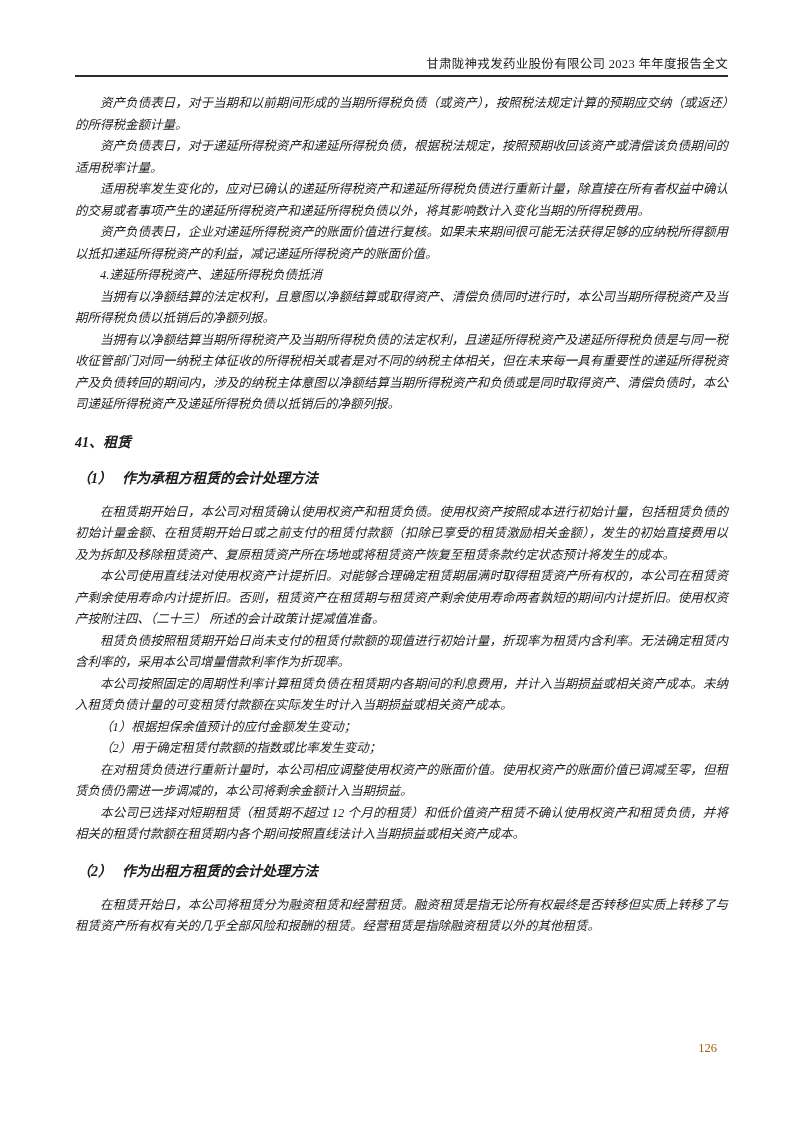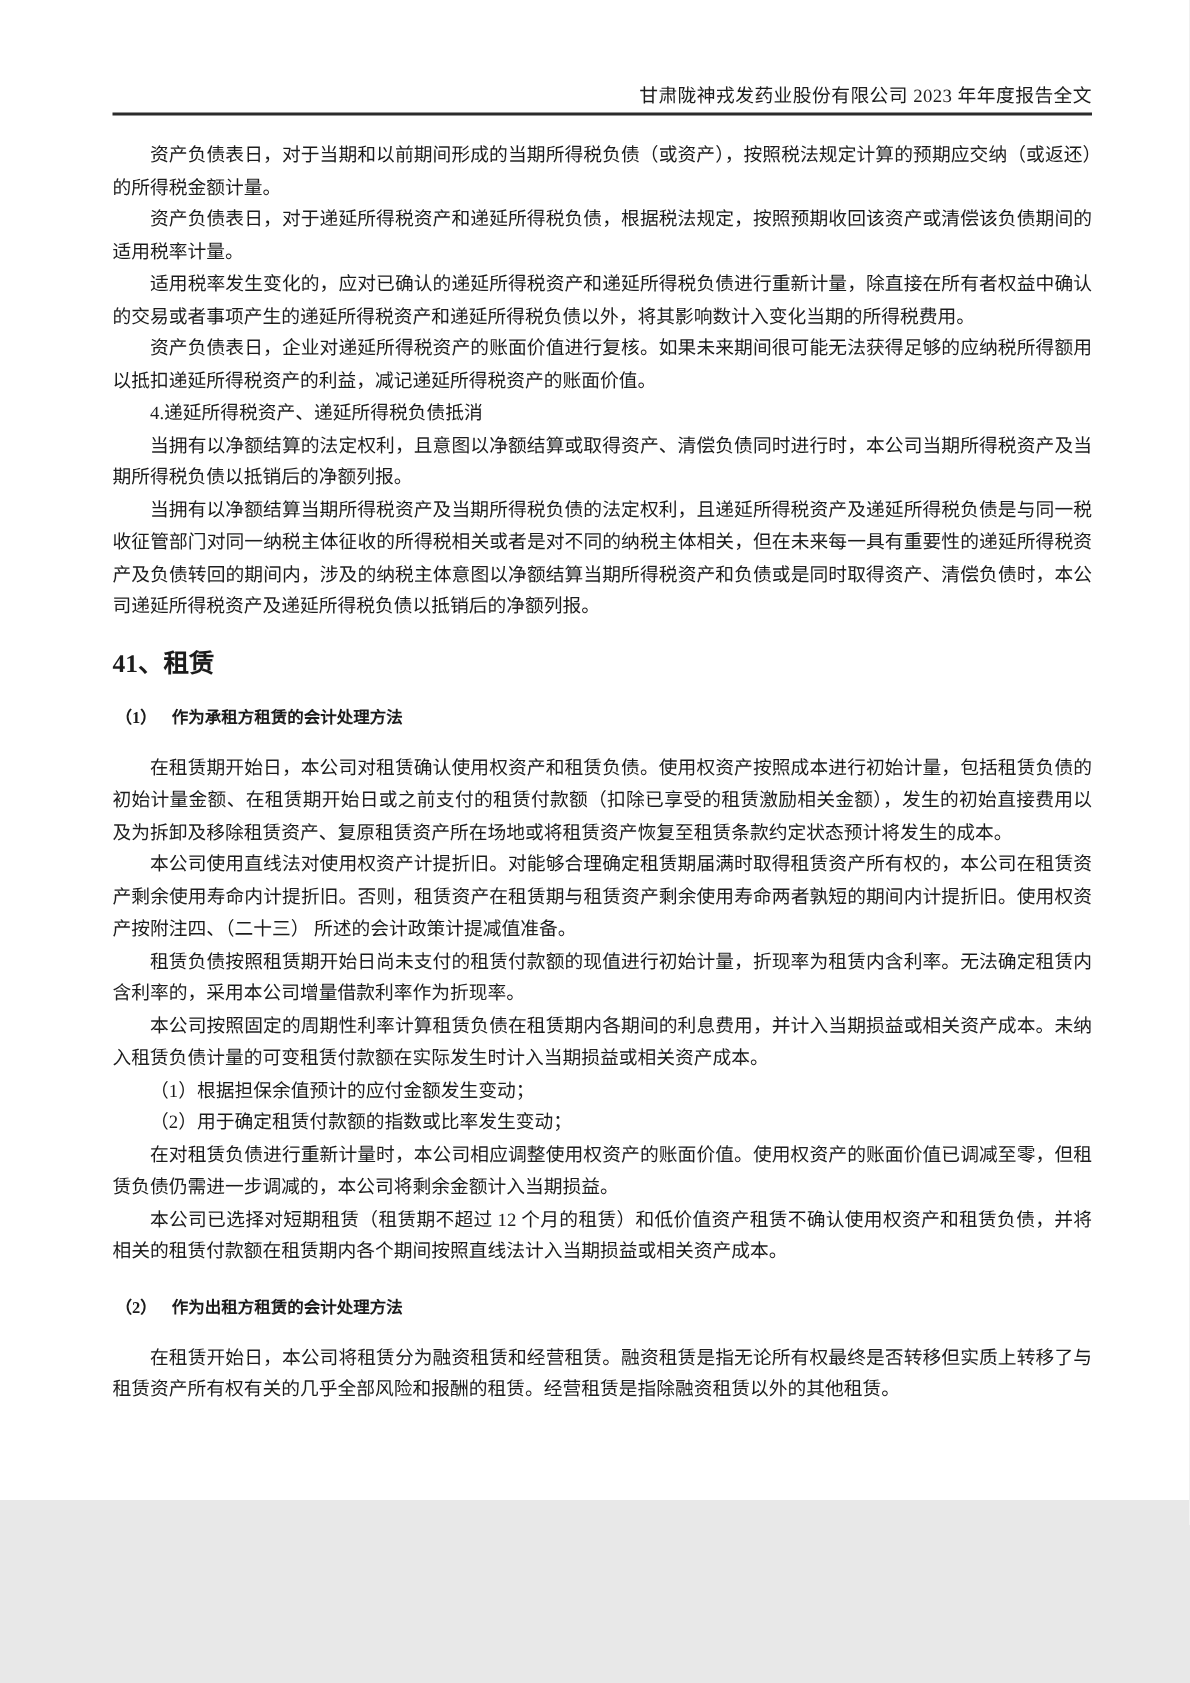--- a/index.html
+++ b/index.html
@@ -7,7 +7,7 @@
   .page {
     position: relative;
     width: 793px;
-    height: 1000px;
+    height: 1122px;
     margin: 0 auto;
     background: #ffffff;
     font-family: "Liberation Serif", "DejaVu Serif", serif;

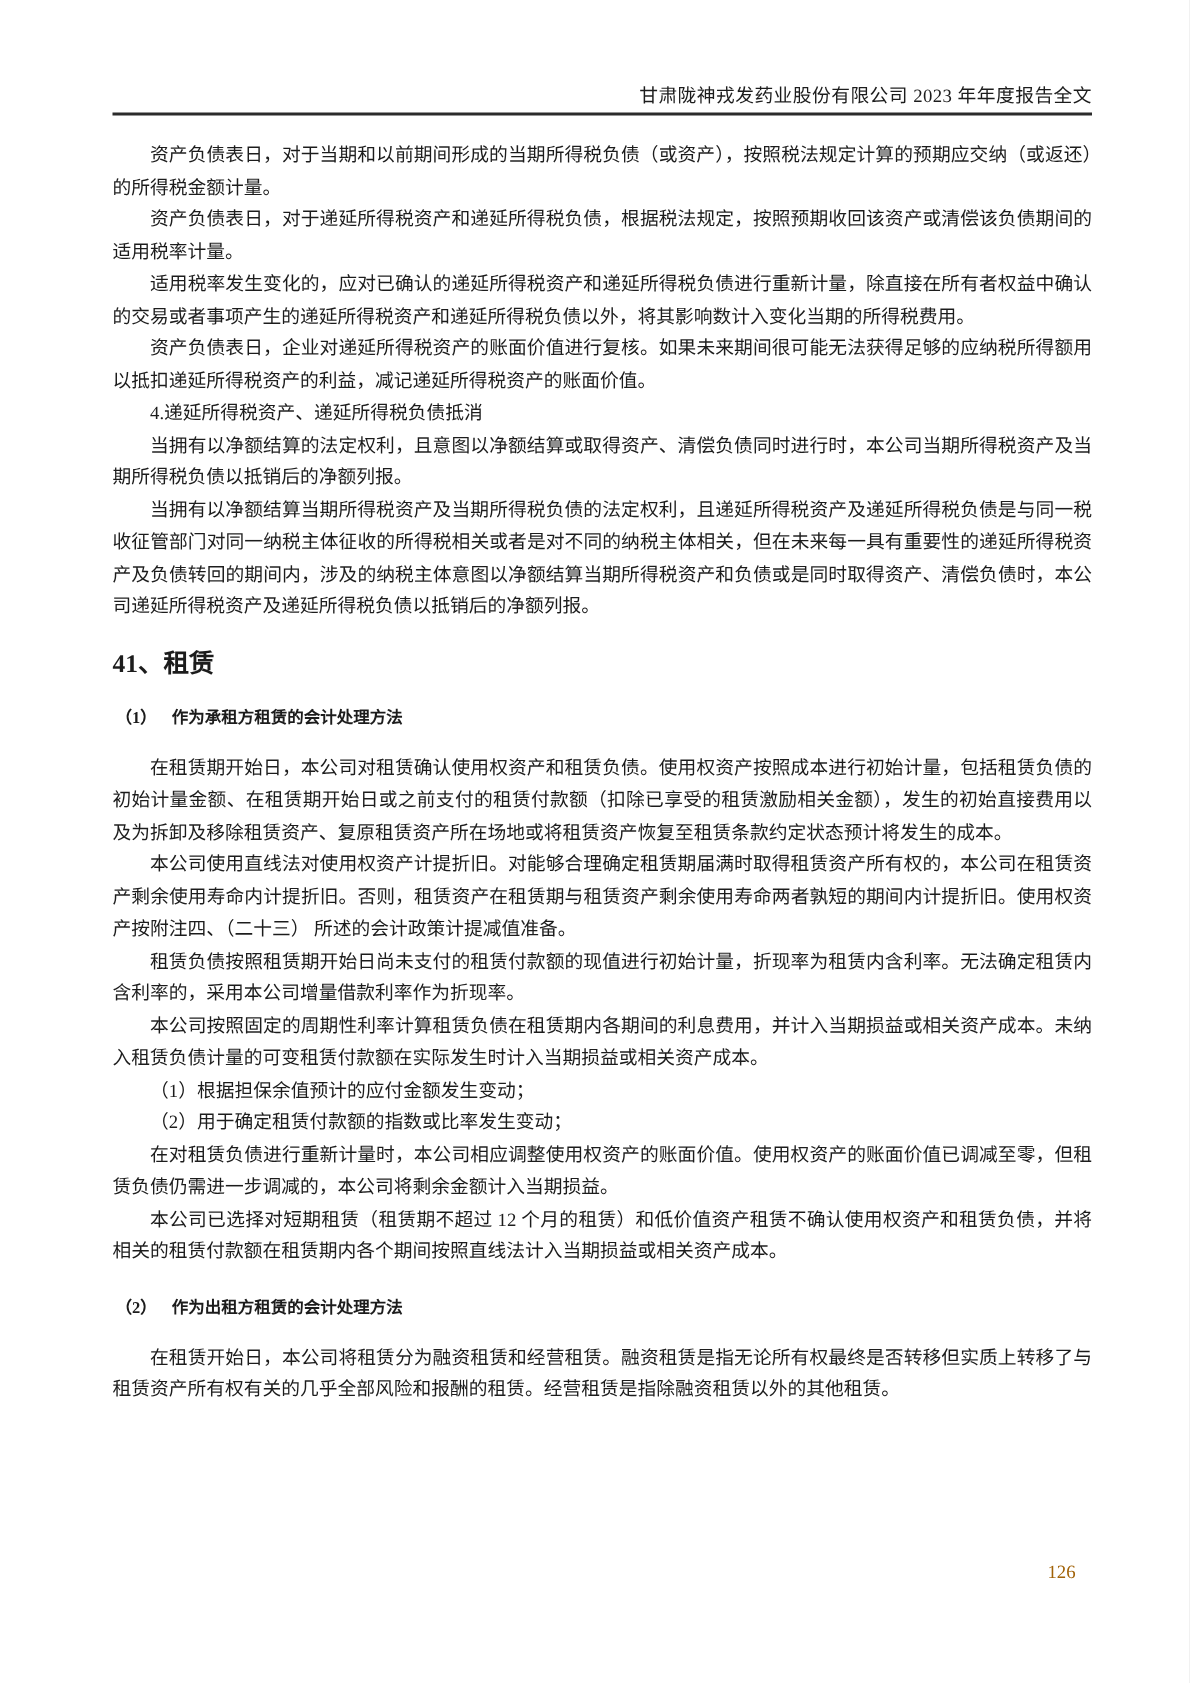--- a/index.html
+++ b/index.html
@@ -35,6 +35,7 @@
     font-size: 12.5px;
     line-height: 21.5px;
     text-align: justify;
+    font-style: italic;
   }
   .content p {
     text-indent: 2em;

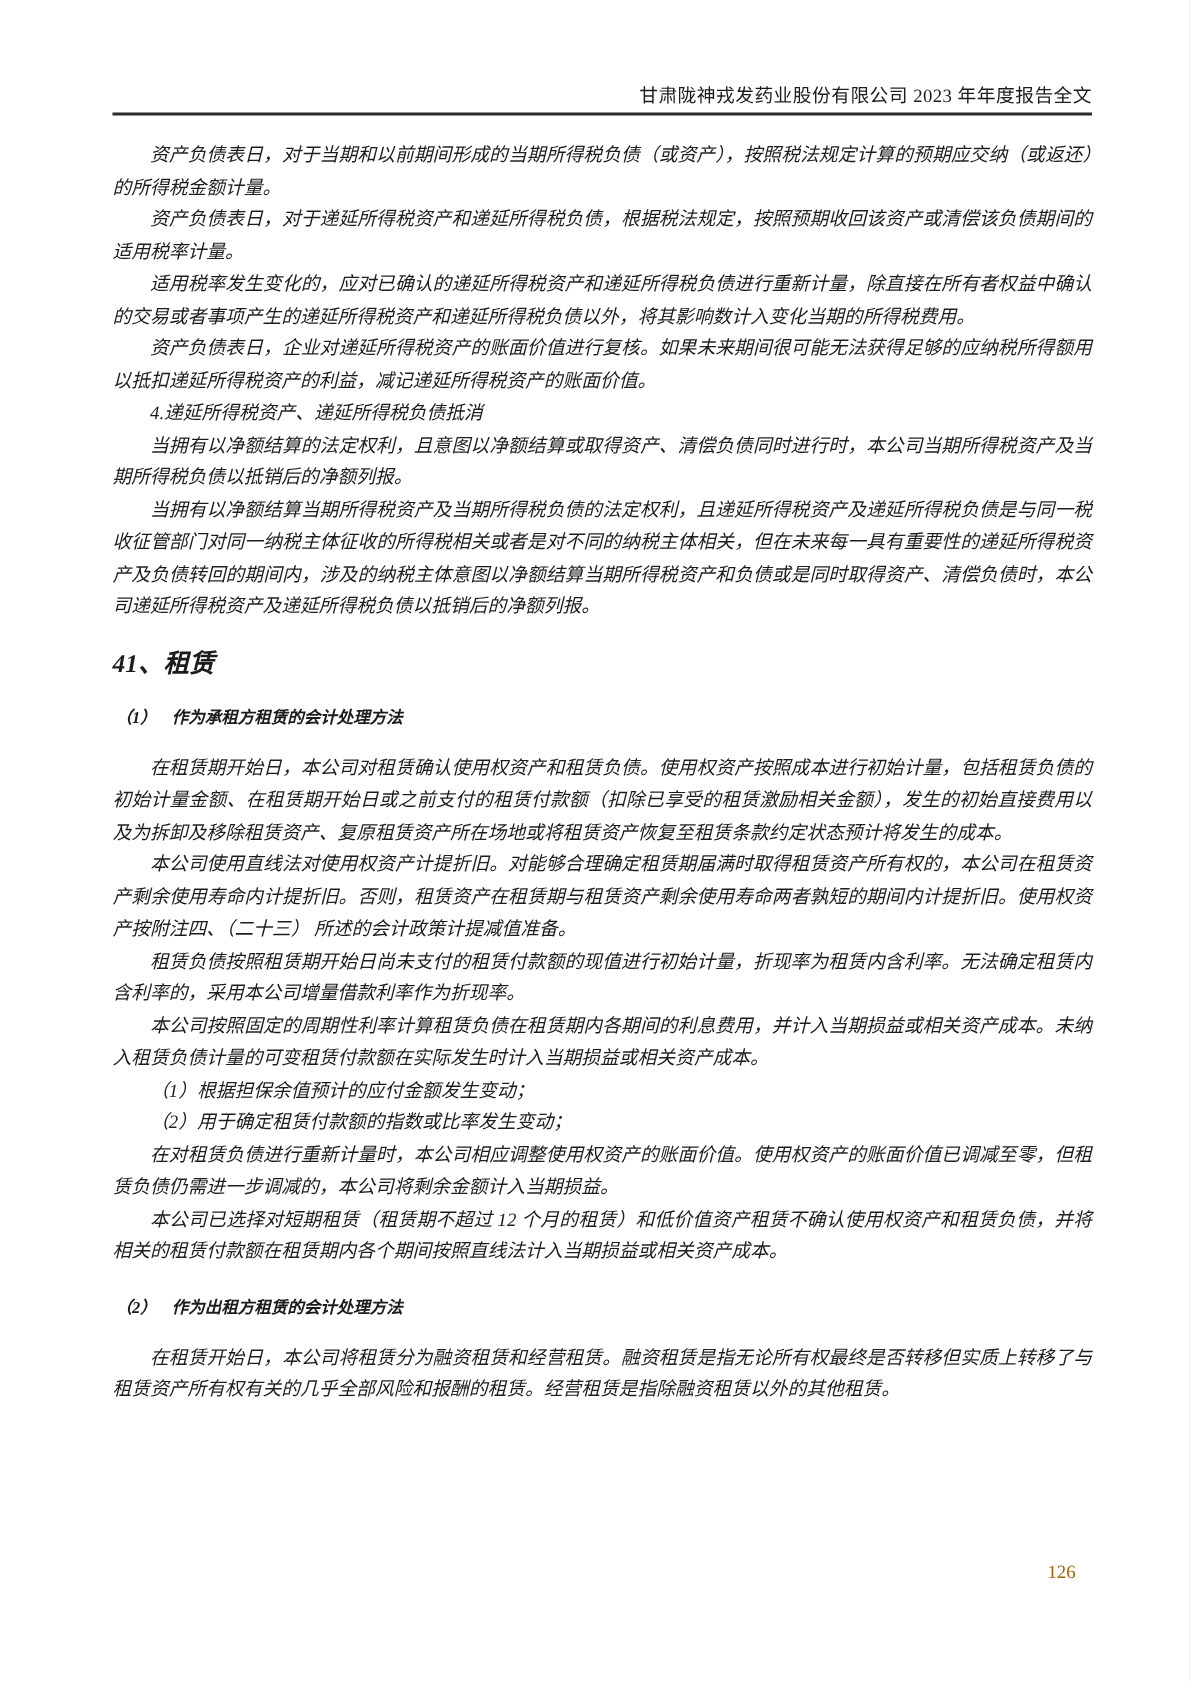--- a/index.html
+++ b/index.html
@@ -41,7 +41,7 @@
     text-indent: 2em;
   }
   .section-heading {
-    font-size: 17px;
+    font-size: 14px;
     font-weight: bold;
     margin-top: 17px;
     margin-bottom: 12px;

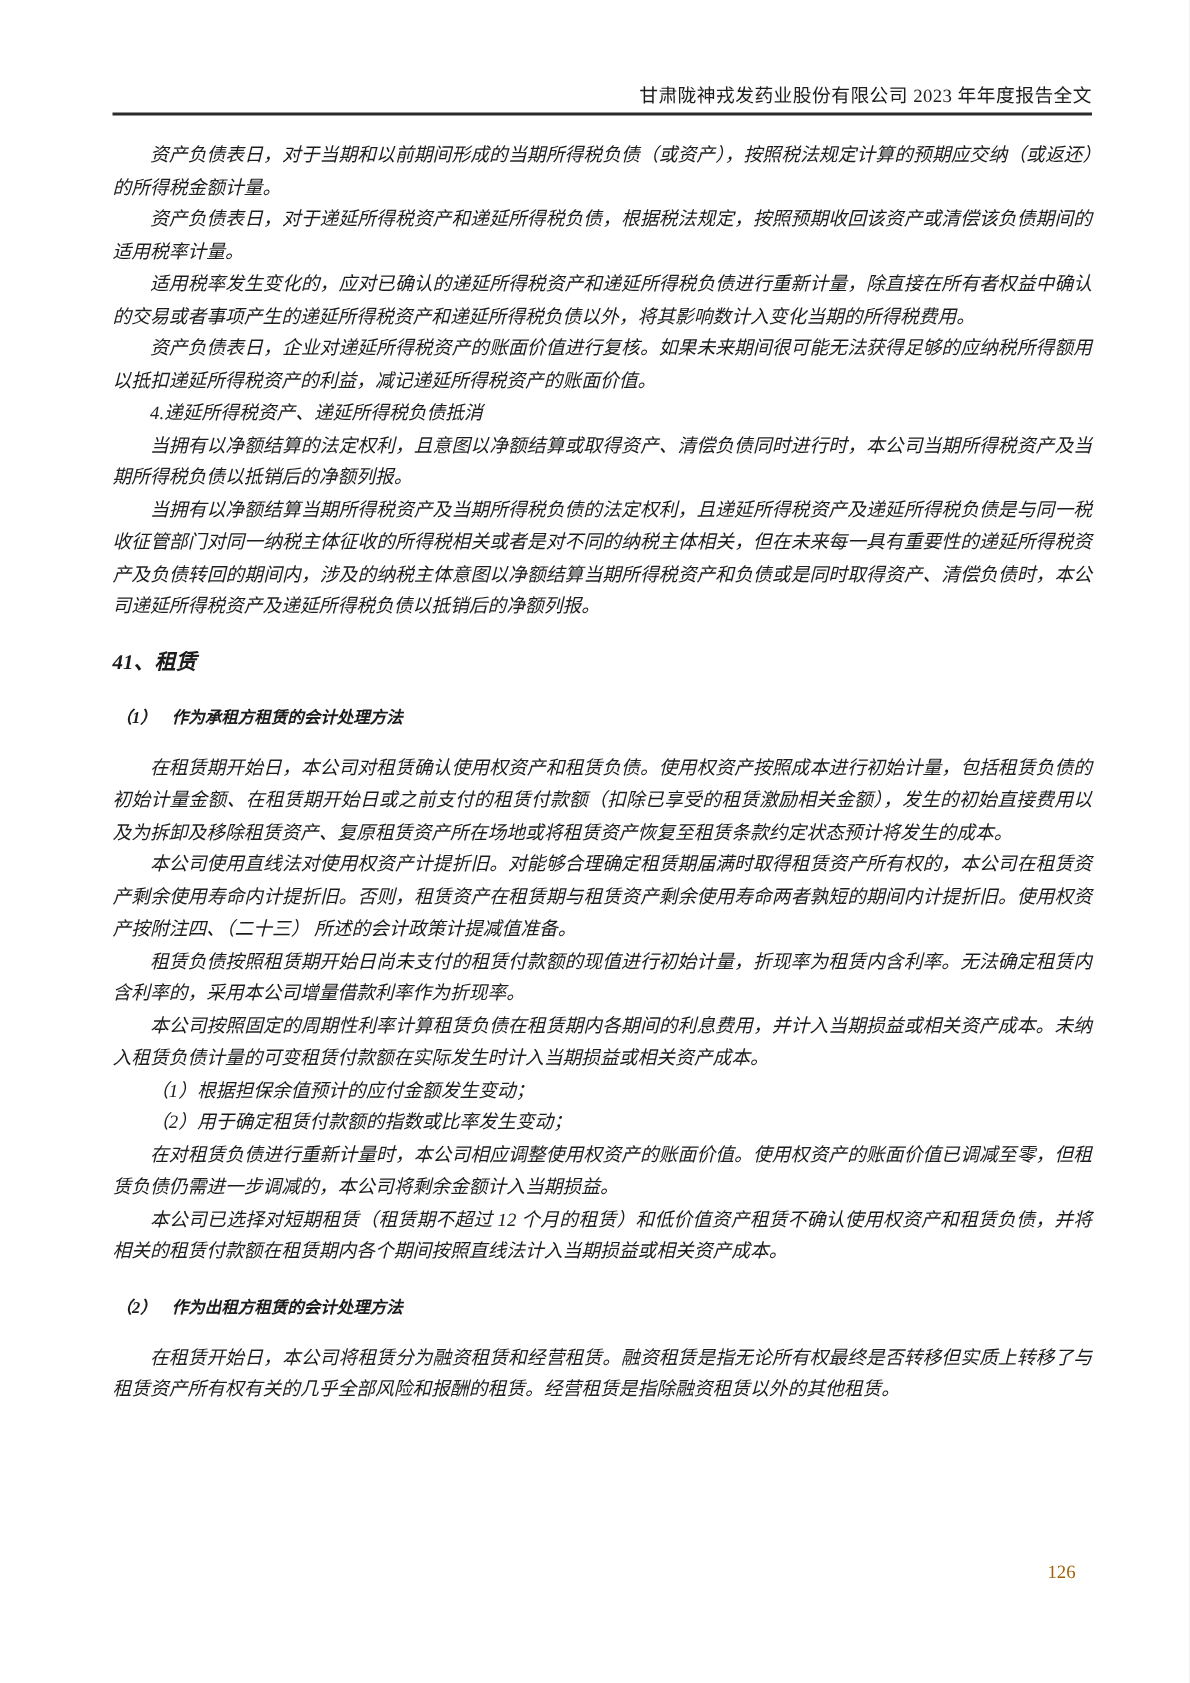--- a/index.html
+++ b/index.html
@@ -49,7 +49,7 @@
     text-indent: 0;
   }
   .subsection-heading {
-    font-size: 11px;
+    font-size: 14px;
     font-weight: bold;
     margin-top: 16px;
     margin-bottom: 13px;

